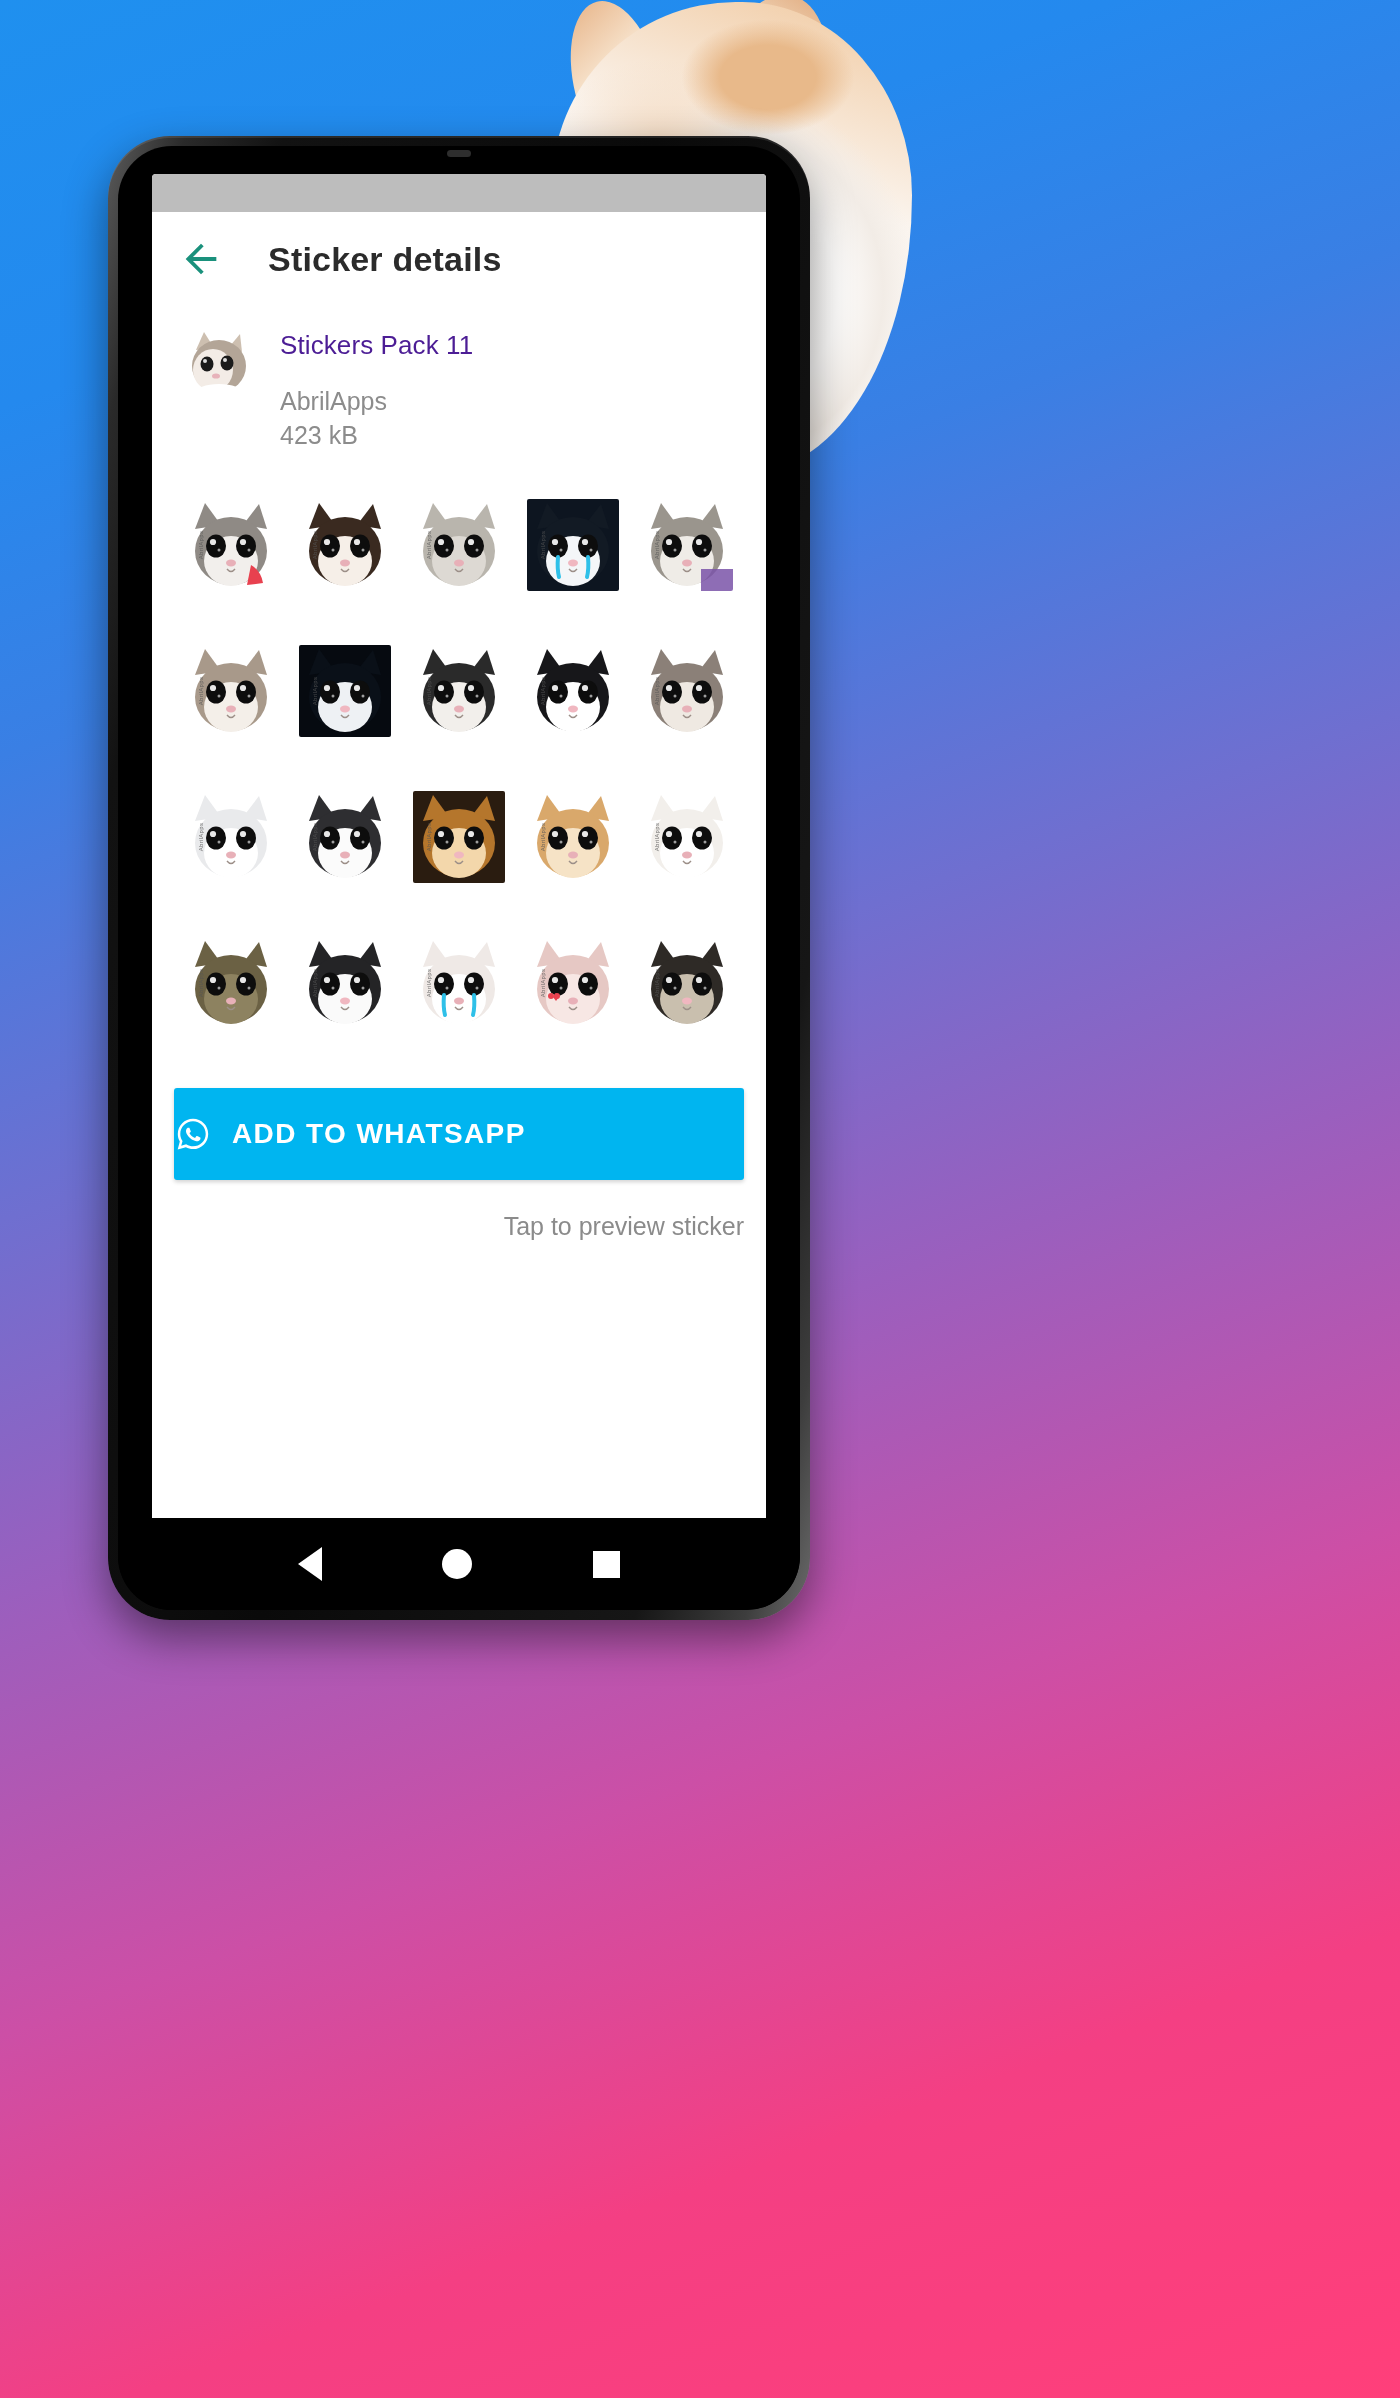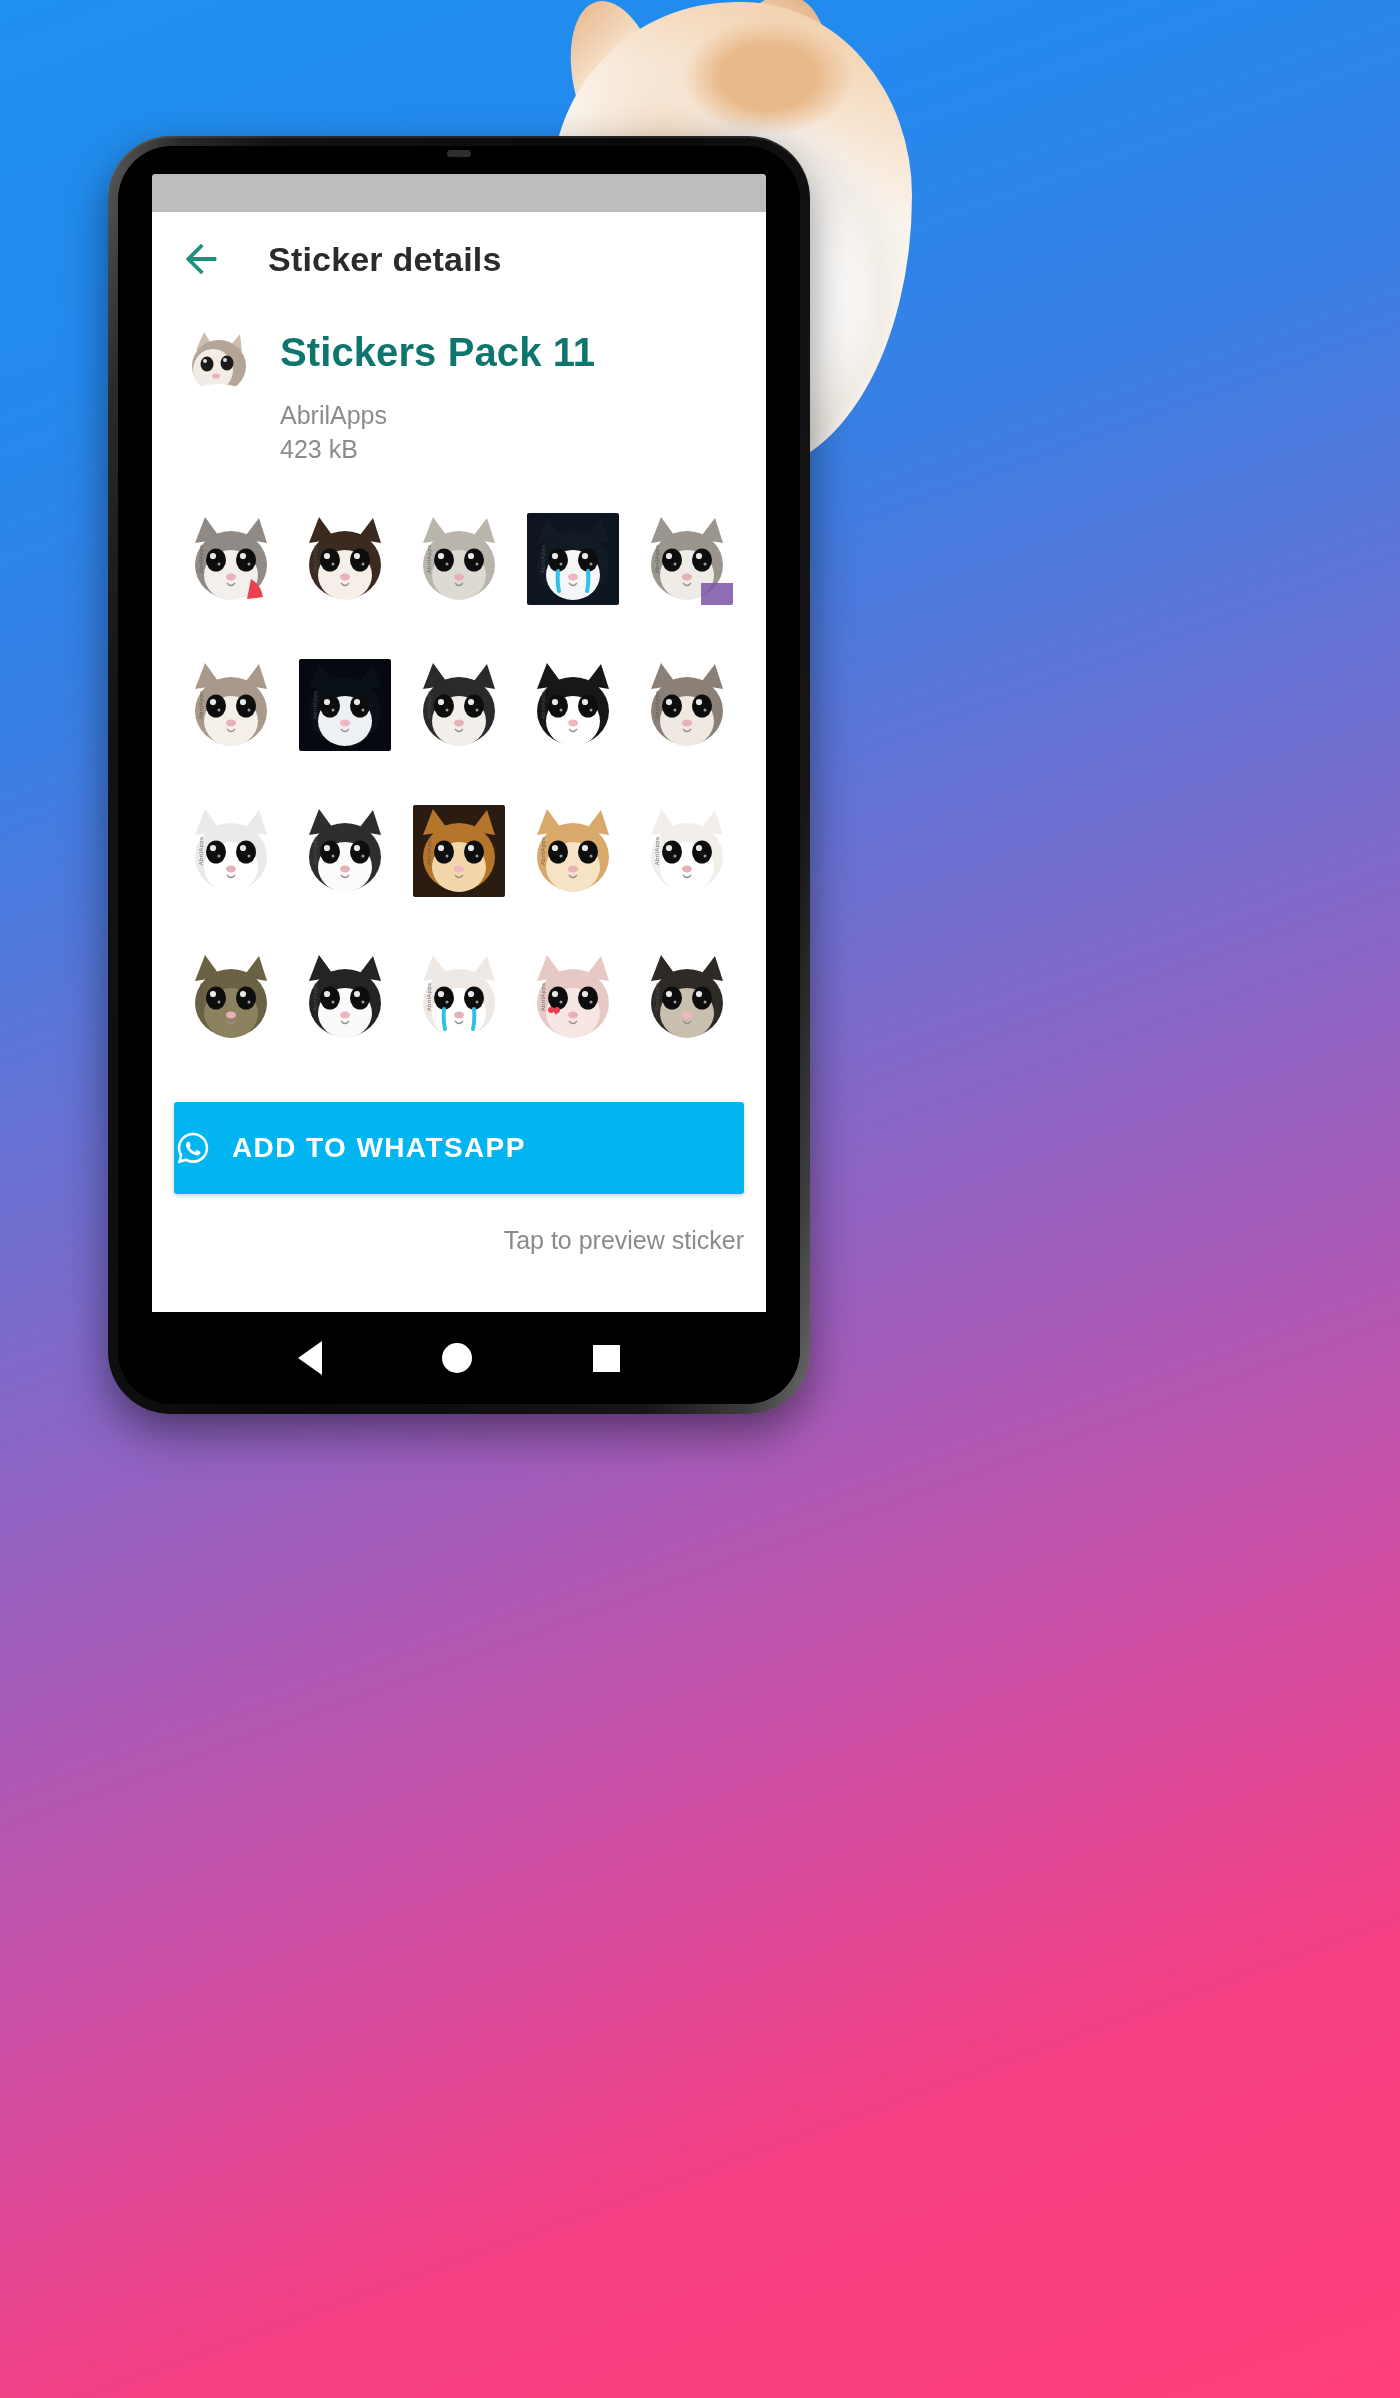--- a/index.html
+++ b/index.html
@@ -69,7 +69,7 @@
 
   
   .phone {
-    position:absolute; left:108px; top:136px; width:702px; height:1278px;
+    position:absolute; left:108px; top:136px; width:702px; height:1484px;
   }
   .phone-outer {
     position:absolute; inset:0;

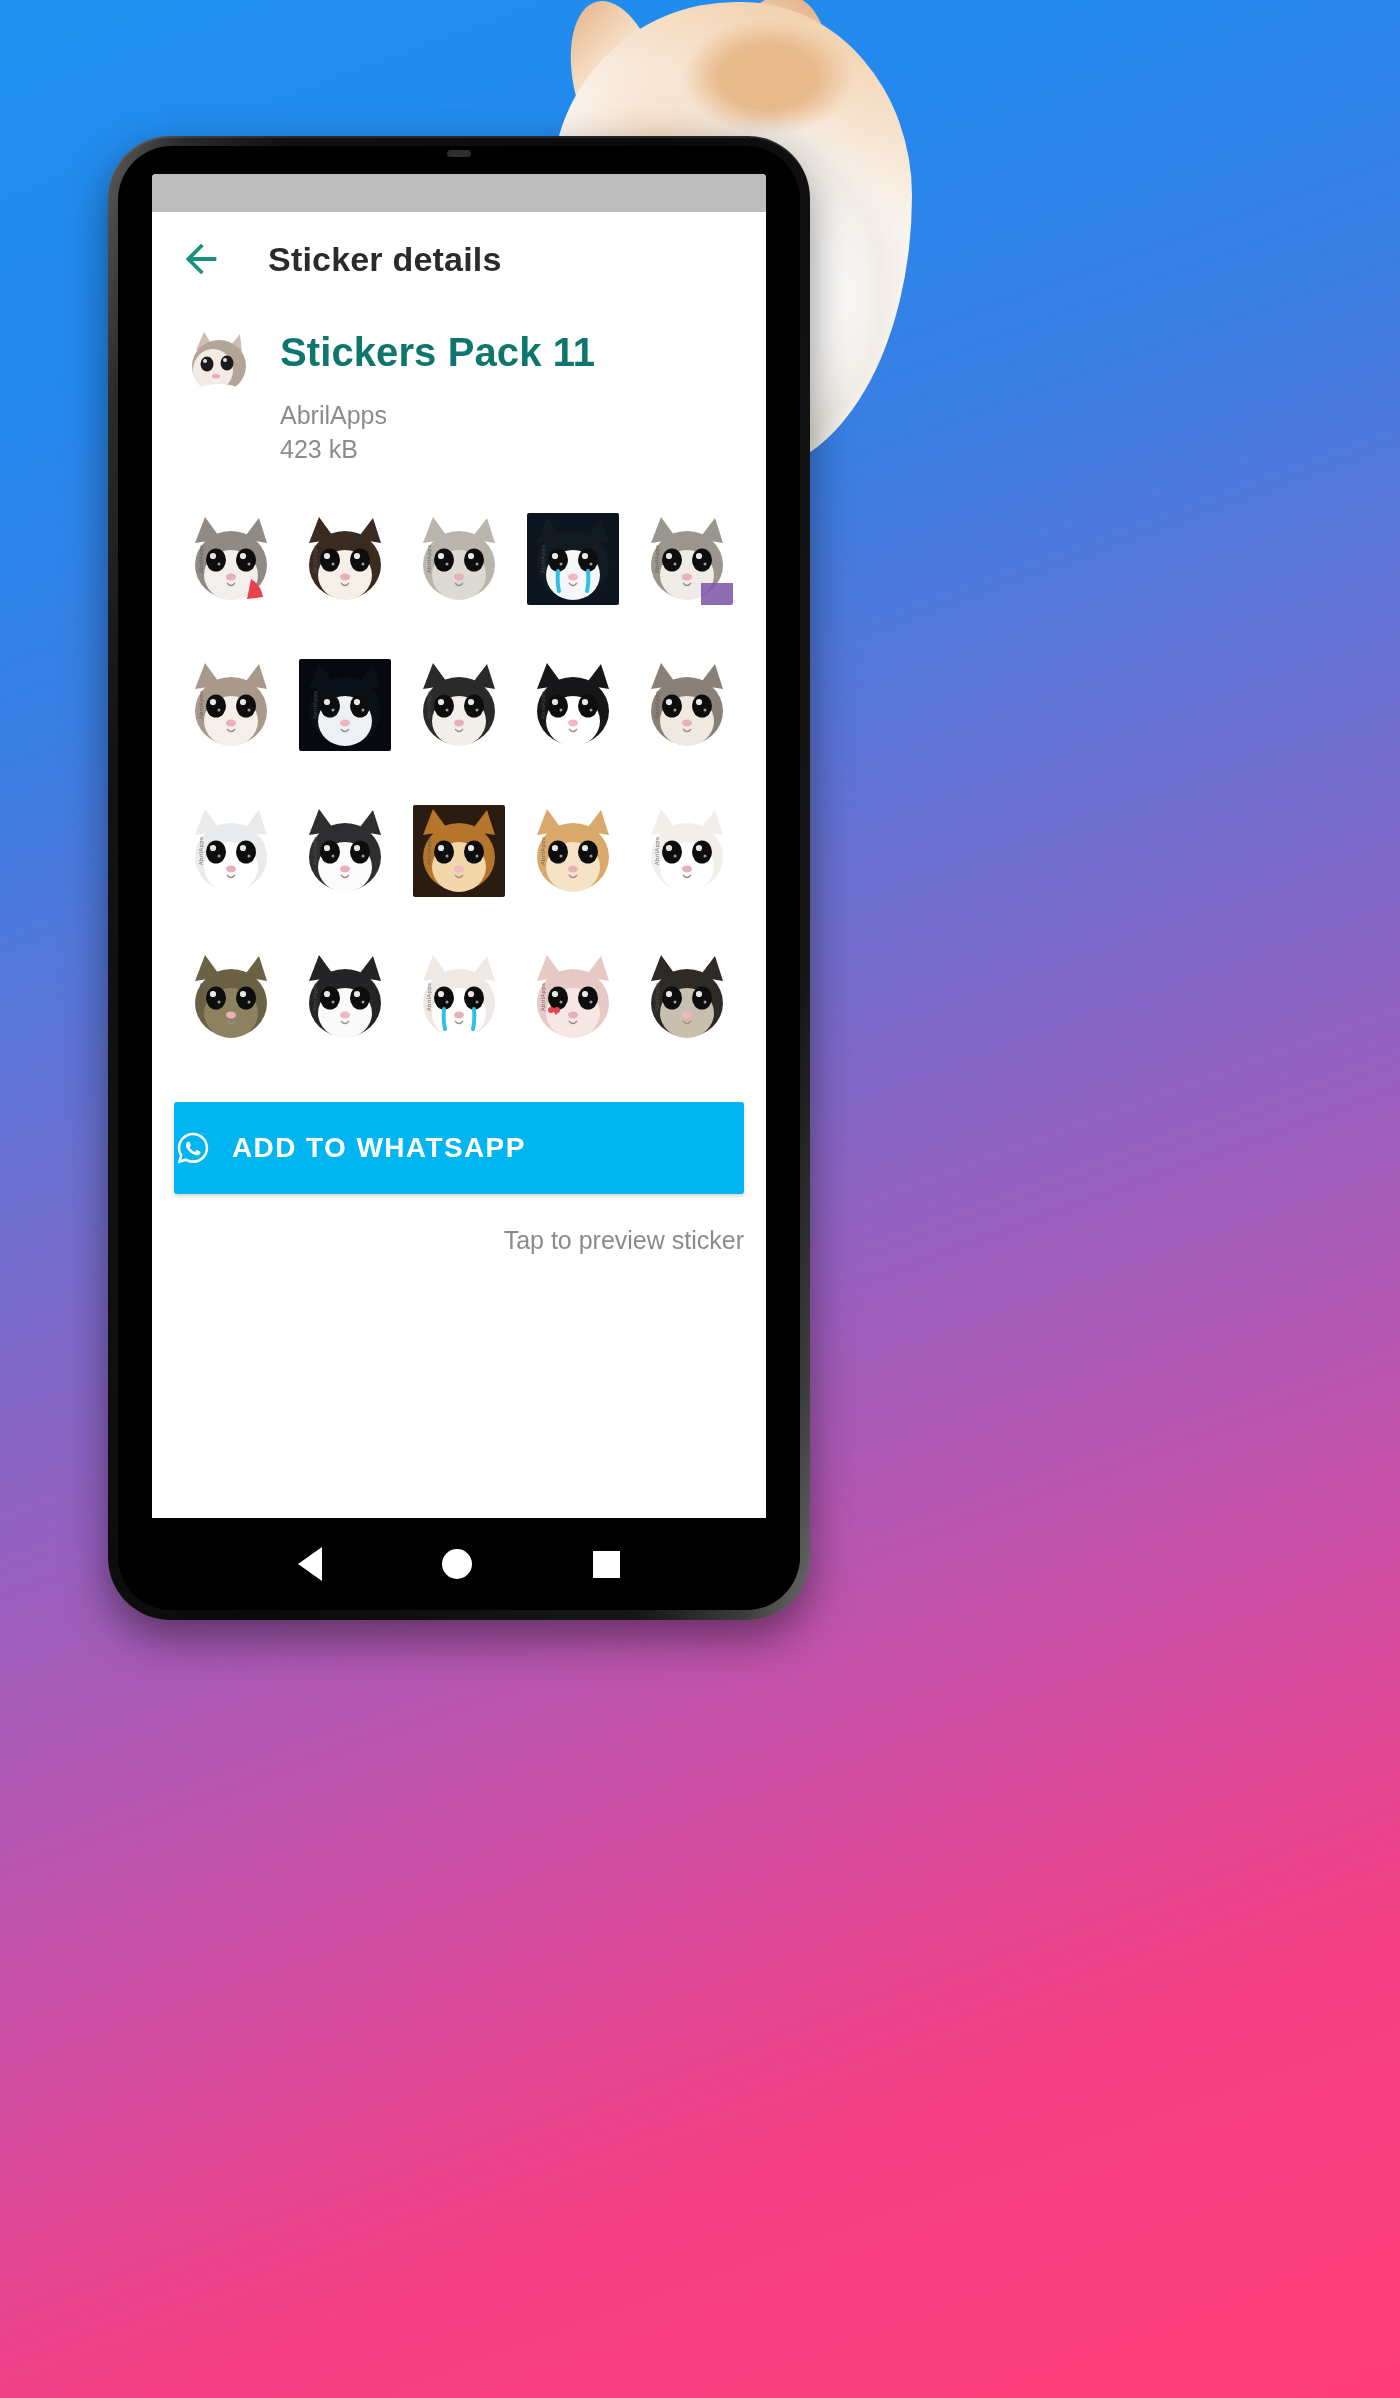--- a/index.html
+++ b/index.html
@@ -106,7 +106,7 @@
     background:#fff;
   }
   .packinfo-text { margin-left:24px; padding-top:18px; }
-  .pack-name { font-size:40px; font-weight:700; color:#0f766e; letter-spacing:.1px; }
+  .pack-name { font-size:26px; font-weight:400; color:#4c1d95; letter-spacing:.1px; }
   .pack-meta { font-size:25px; color:#8c8c8c; margin-top:24px; line-height:1.34; }
 
   .sticker-grid {

